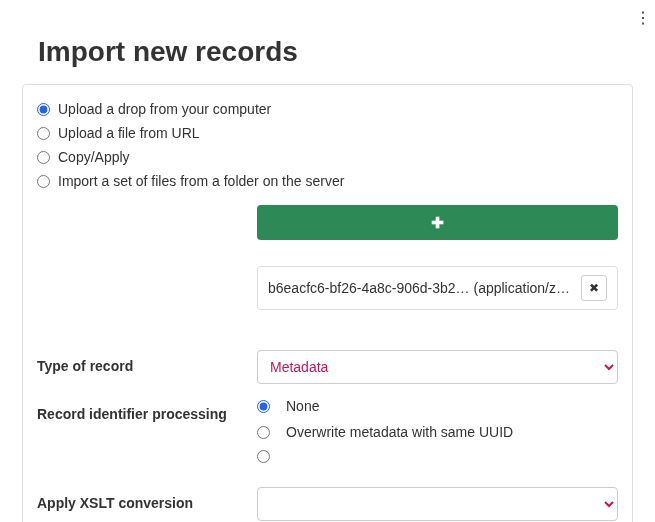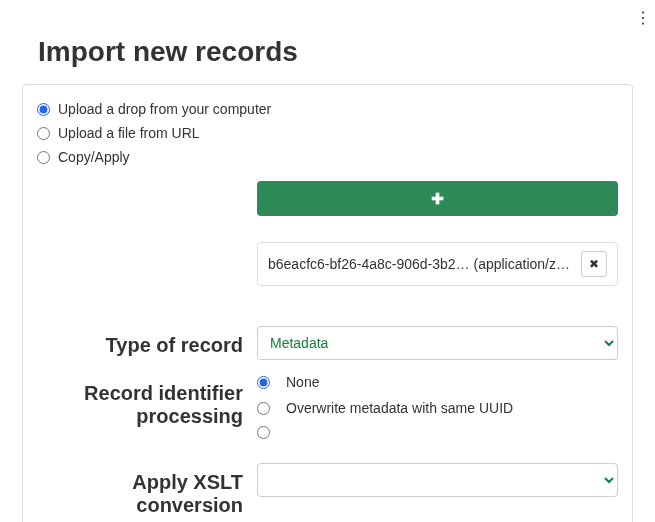--- a/index.html
+++ b/index.html
@@ -172,6 +172,10 @@
       <input type="radio" name="upload-method" style="">
       <label>Copy/Apply</label>
     </div>
+    <div class="radio-row">
+      <input type="radio" name="upload-method" style="">
+      <label>Import a set of files from a folder on the server</label>
+    </div>
 
     <div class="form-area">
 

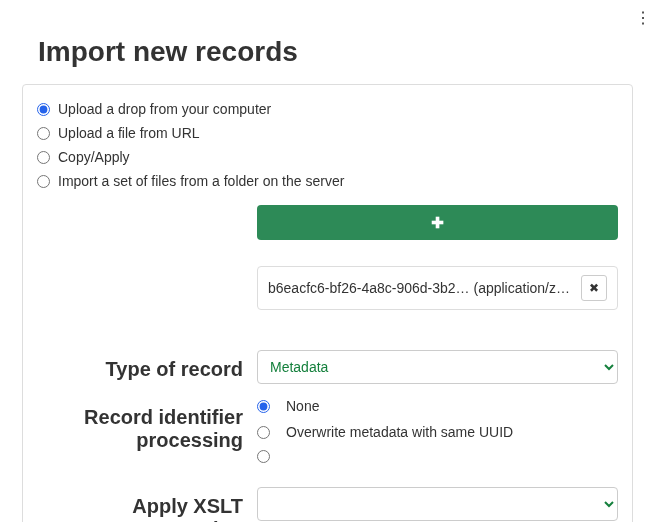--- a/index.html
+++ b/index.html
@@ -63,11 +63,11 @@
   }
   .form-label-col {
     flex: 0 0 220px;
-    text-align: right;
+    text-align: left;
     padding-right: 14px;
     padding-top: 8px;
     font-weight: 600;
-    font-size: 20px;
+    font-size: 14px;
     color: #333;
   }
   .form-control-col {

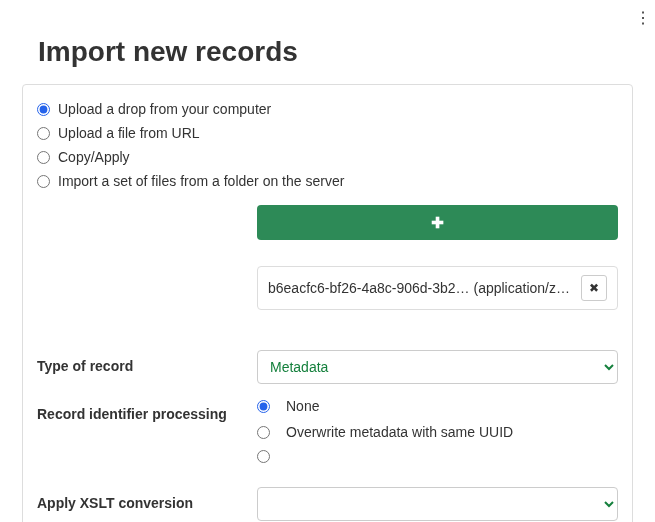--- a/index.html
+++ b/index.html
@@ -133,7 +133,7 @@
     border-radius: 4px;
     font-size: 14px;
     background: #fff;
-    color: #15803d;
+    color: #be185d;
   }
   .radio-sub-row {
     display: flex;

